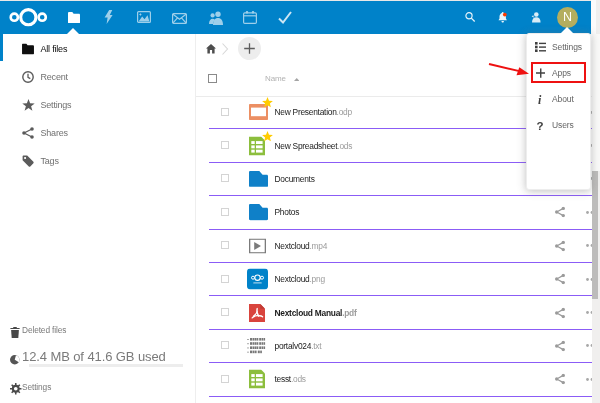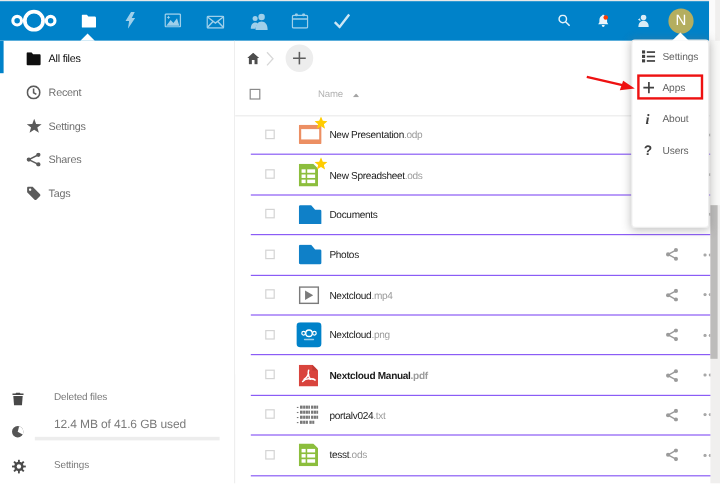--- a/index.html
+++ b/index.html
@@ -132,7 +132,7 @@
   <div id="side-bottom" style="position:absolute;left:0;top:0;width:196px;">
     <style>
       .bitem .bic { position:absolute; left:10px; }
-      .bitem .btx { position:absolute; left:45px; font-size:8.3px; letter-spacing:-0.1px; color:#7a7a7a; }
+      .bitem .btx { position:absolute; left:22px; font-size:8.3px; letter-spacing:-0.1px; color:#7a7a7a; }
     </style>
     <div class="bitem">
       <svg class="bic" style="top:327px;" width="10" height="11" viewBox="0 0 10 11">

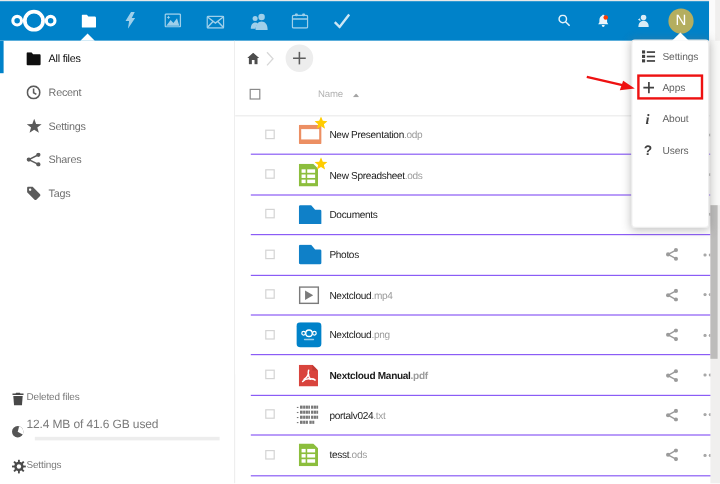--- a/index.html
+++ b/index.html
@@ -146,7 +146,7 @@
           <circle cx="4.5" cy="4.5" r="4.5" fill="#555"></circle>
           <path fill="#fff" d="M4.5 4.5 L5.66 0.15 A4.5 4.5 0 0 1 8.4 6.75 Z"></path>
         </svg>
-      <span class="btx" style="top:349px;font-size:10px;">12.4 MB of 41.6 GB used</span>
+      <span class="btx" style="top:349px;font-size:13px;">12.4 MB of 41.6 GB used</span>
       <div style="position:absolute;left:29px;top:364px;width:154px;height:3px;background:#ededed;"></div>
     </div>
     <div class="bitem">

